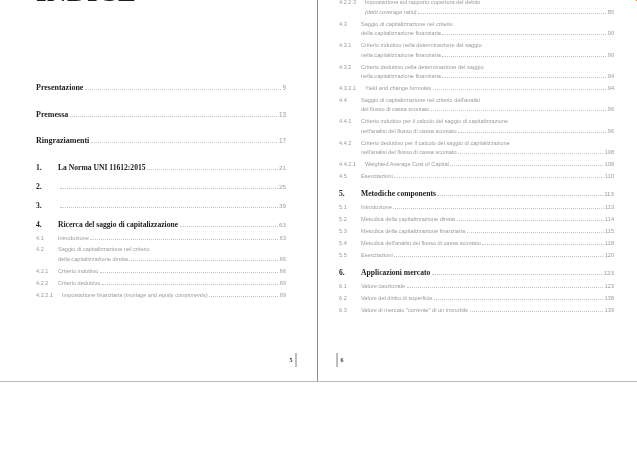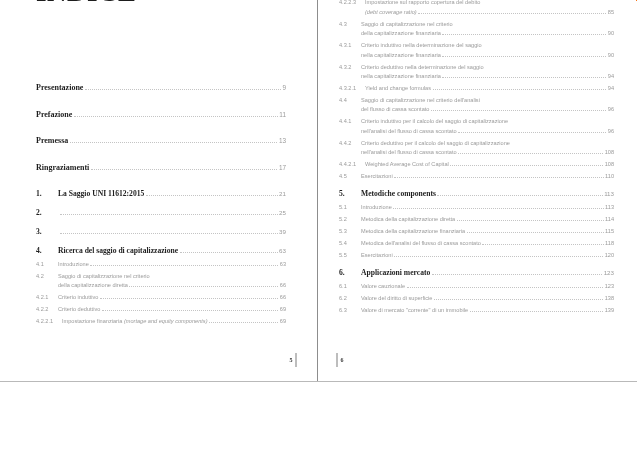--- a/index.html
+++ b/index.html
@@ -226,16 +226,6 @@
           <span class="num"></span>
           <div class="txtwrap">
             <div class="linerow">
-              <span class="label">Prefazione</span>
-              <span class="dots"></span>
-              <span class="pg">11</span>
-            </div>
-          </div>
-        </div>
-        <div class="row front">
-          <span class="num"></span>
-          <div class="txtwrap">
-            <div class="linerow">
               <span class="label">Premessa</span>
               <span class="dots"></span>
               <span class="pg">13</span>

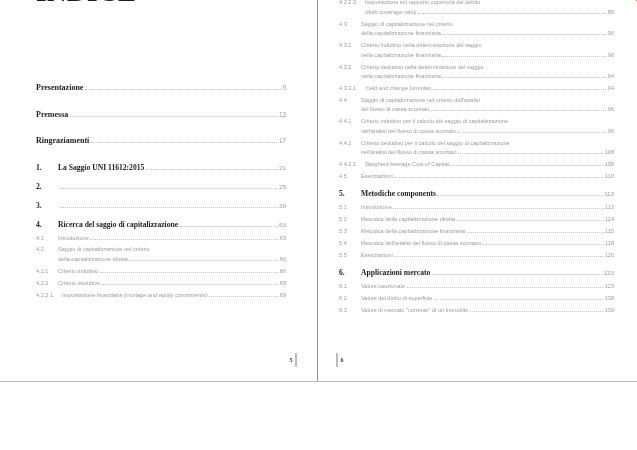--- a/index.html
+++ b/index.html
@@ -246,7 +246,7 @@
           <span class="num">1.</span>
           <div class="txtwrap">
             <div class="linerow">
-              <span class="label">La Saggio UNI 11612:2015</span>
+              <span class="label">La Norma UNI 11612:2015</span>
               <span class="dots"></span>
               <span class="pg">21</span>
             </div>

